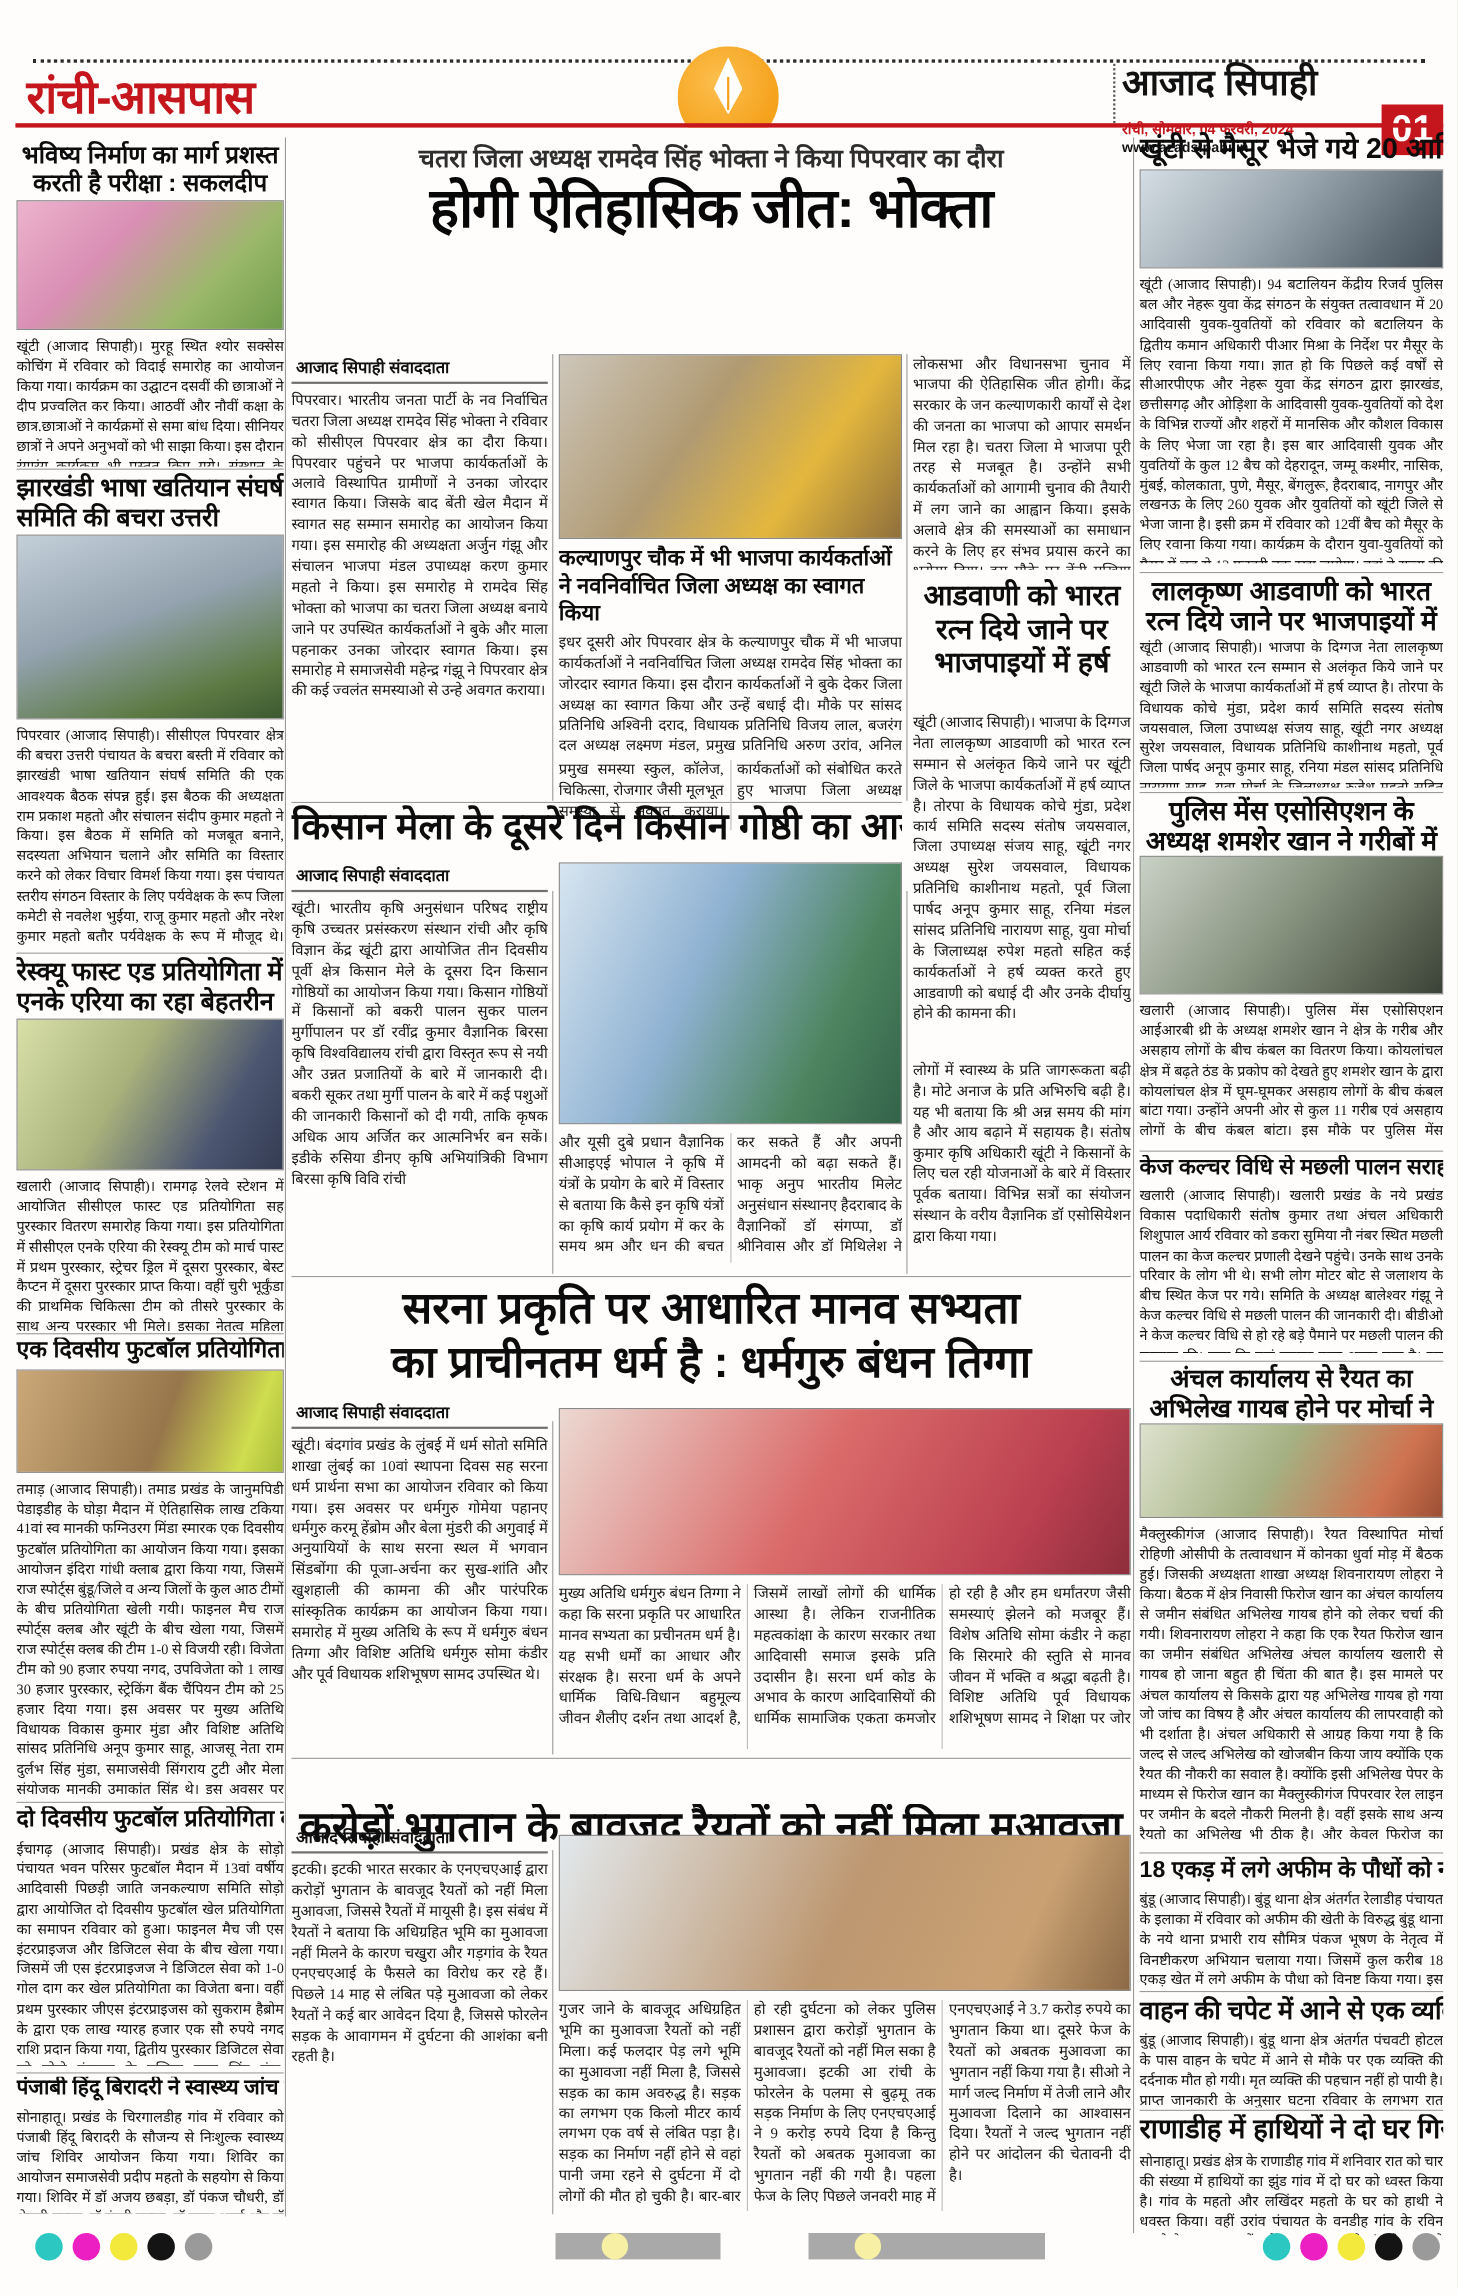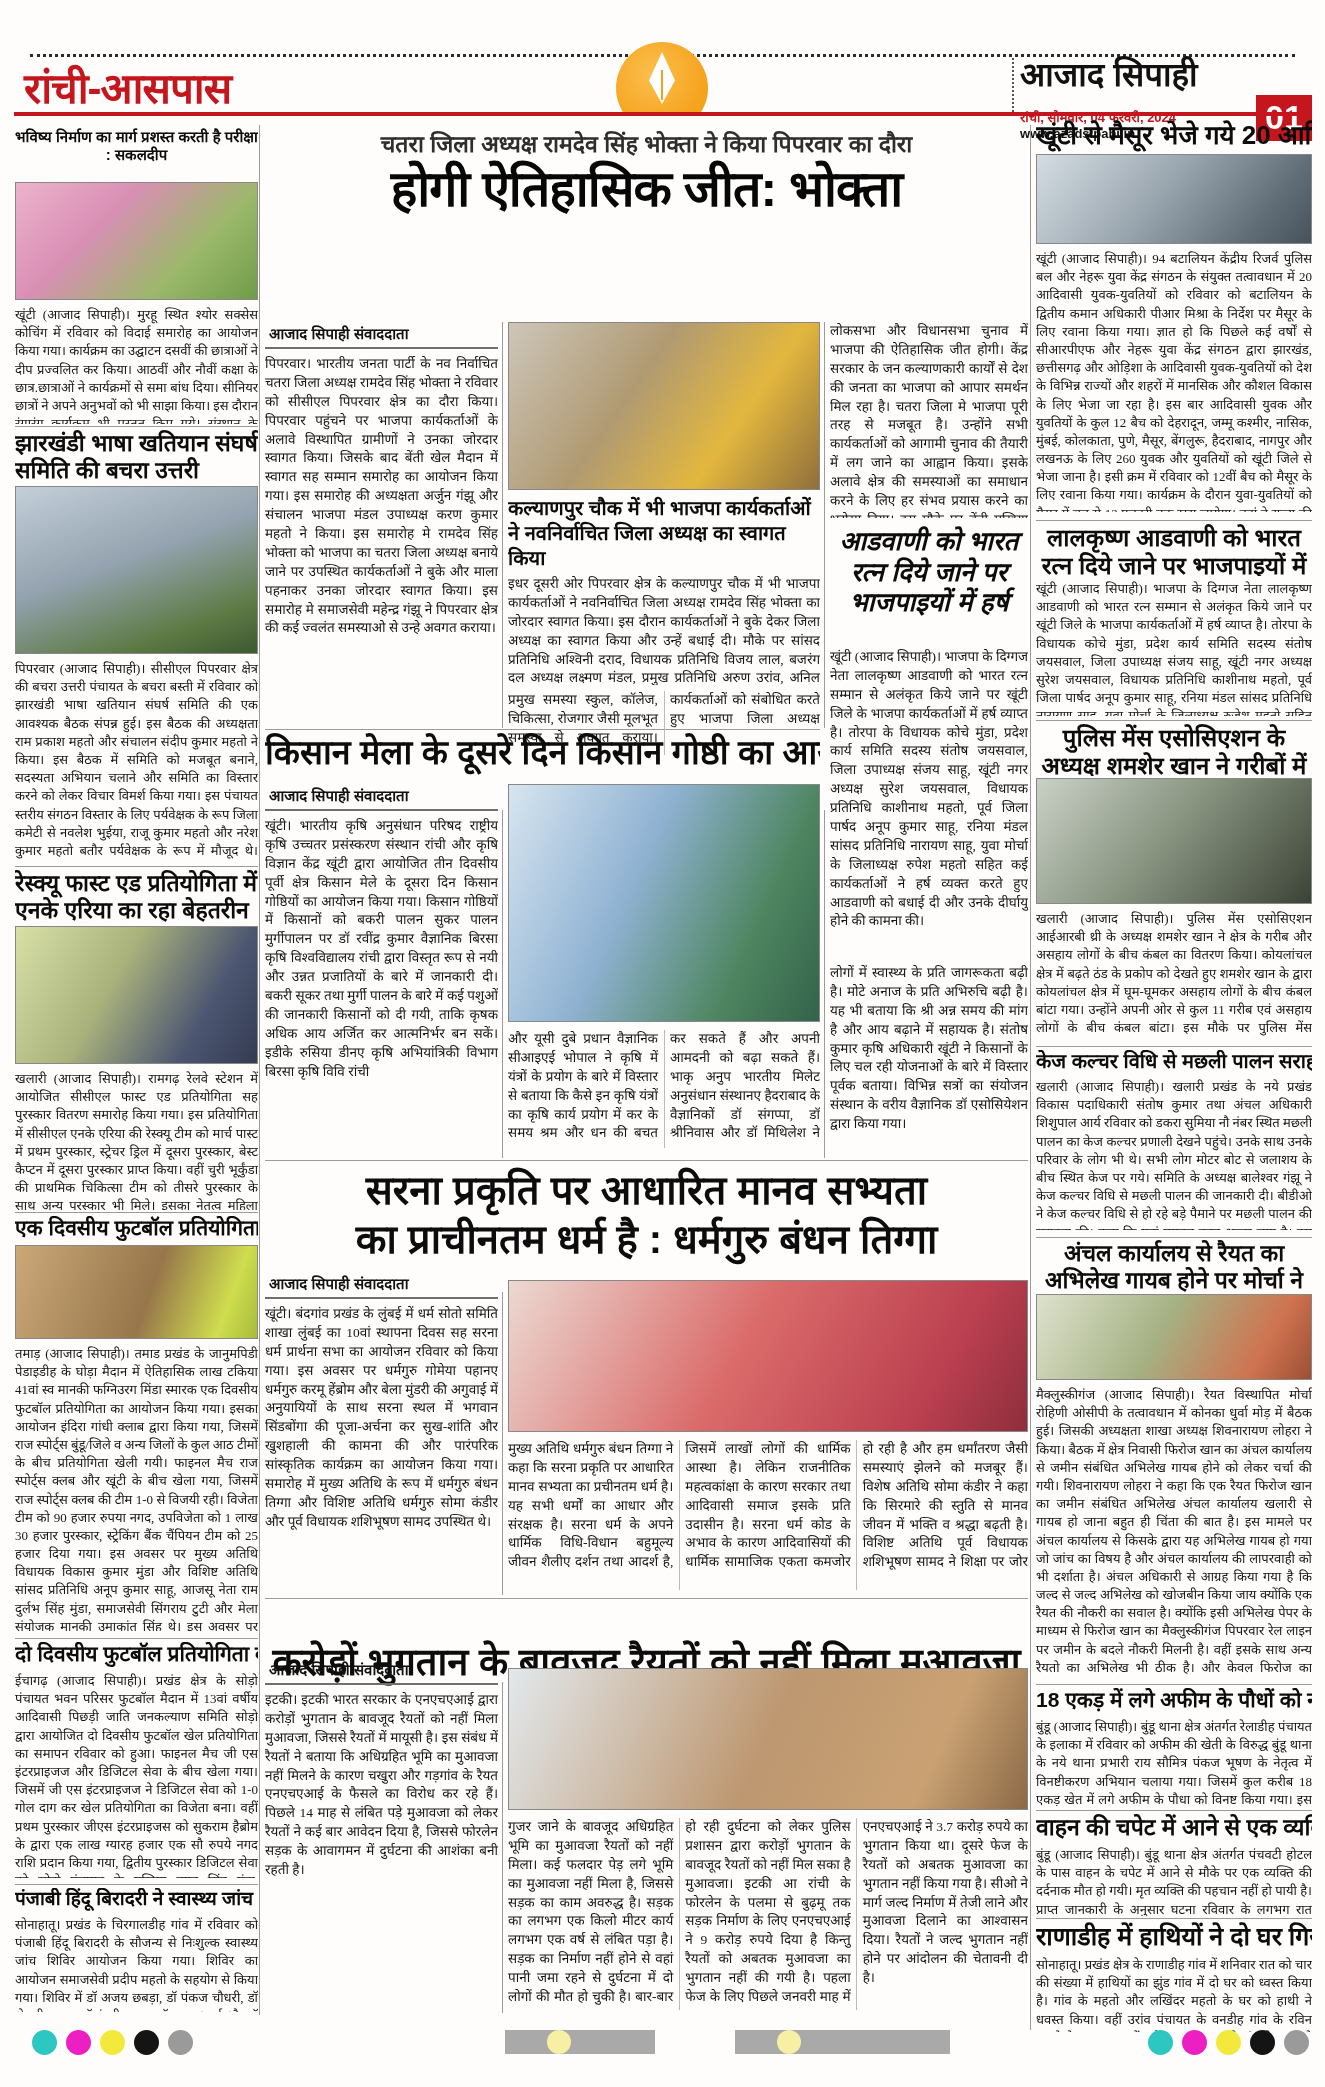--- a/index.html
+++ b/index.html
@@ -118,7 +118,7 @@
   <div class="hrule" style="left:1036px;top:1918px;width:276px;"></div>
 
   <div class="abs" style="left:15px;top:128px;width:243px;">
-    <h3 class="hl hl-c" style="font-size:15px;height:52px;">भविष्य निर्माण का मार्ग प्रशस्त करती है परीक्षा : सकलदीप</h3>
+    <h3 class="hl hl-c" style="font-size:22px;height:52px;">भविष्य निर्माण का मार्ग प्रशस्त करती है परीक्षा : सकलदीप</h3>
     <div class="photo ph-l1" style="height:118px;margin:2px 0 6px;"></div>
     <p class="body body-sm" style="height:118px;">खूंटी (आजाद सिपाही)। मुरहू स्थित श्योर सक्सेस कोचिंग में रविवार को विदाई समारोह का आयोजन किया गया। कार्यक्रम का उद्घाटन दसवीं की छात्राओं ने दीप प्रज्वलित कर किया। आठवीं और नौवीं कक्षा के छात्र.छात्राओं ने कार्यक्रमों से समा बांध दिया। सीनियर छात्रों ने अपने अनुभवों को भी साझा किया। इस दौरान रंगारंग कार्यक्रम भी प्रस्तुत किए गये। संस्थान के निदेशक सकलदीप भगत ने छात्र-छात्राओं को शुभकामनाएं देते हुए कहा कि सभी छात्र-छात्राएं मेहनत और ईमानदारी के साथ अपने निर्धारित लक्ष्य की ओर अग्रसर रहें। आपने जो कुछ संस्थान से सीखा है। अपने जीवन में उसे अवश्य चरितार्थ करें। सफलता का कोई शॉर्टकट नहीं होता है। आप तनावमुक्त और एकाग्र होकर परीक्षा की तैयारी करें। परीक्षा भविष्य निर्माण का मार्ग प्रशस्त करती है। कार्यक्रम में बेहतर प्रदर्शन को लेकर मिस फेयरवेल का खिताब स्वमणी और मिस्टर फेयरवेल विशाल को दिया गया। अनुशासन के लिए बेस्ट स्टूडेंट ऑफ द ईयर का अवार्ड तान्या प्रवीण को दिया। शिक्षिका रागिनी, अंजलि और रिया ने भी कार्यक्रम को संबोधित किया।</p>
   </div>

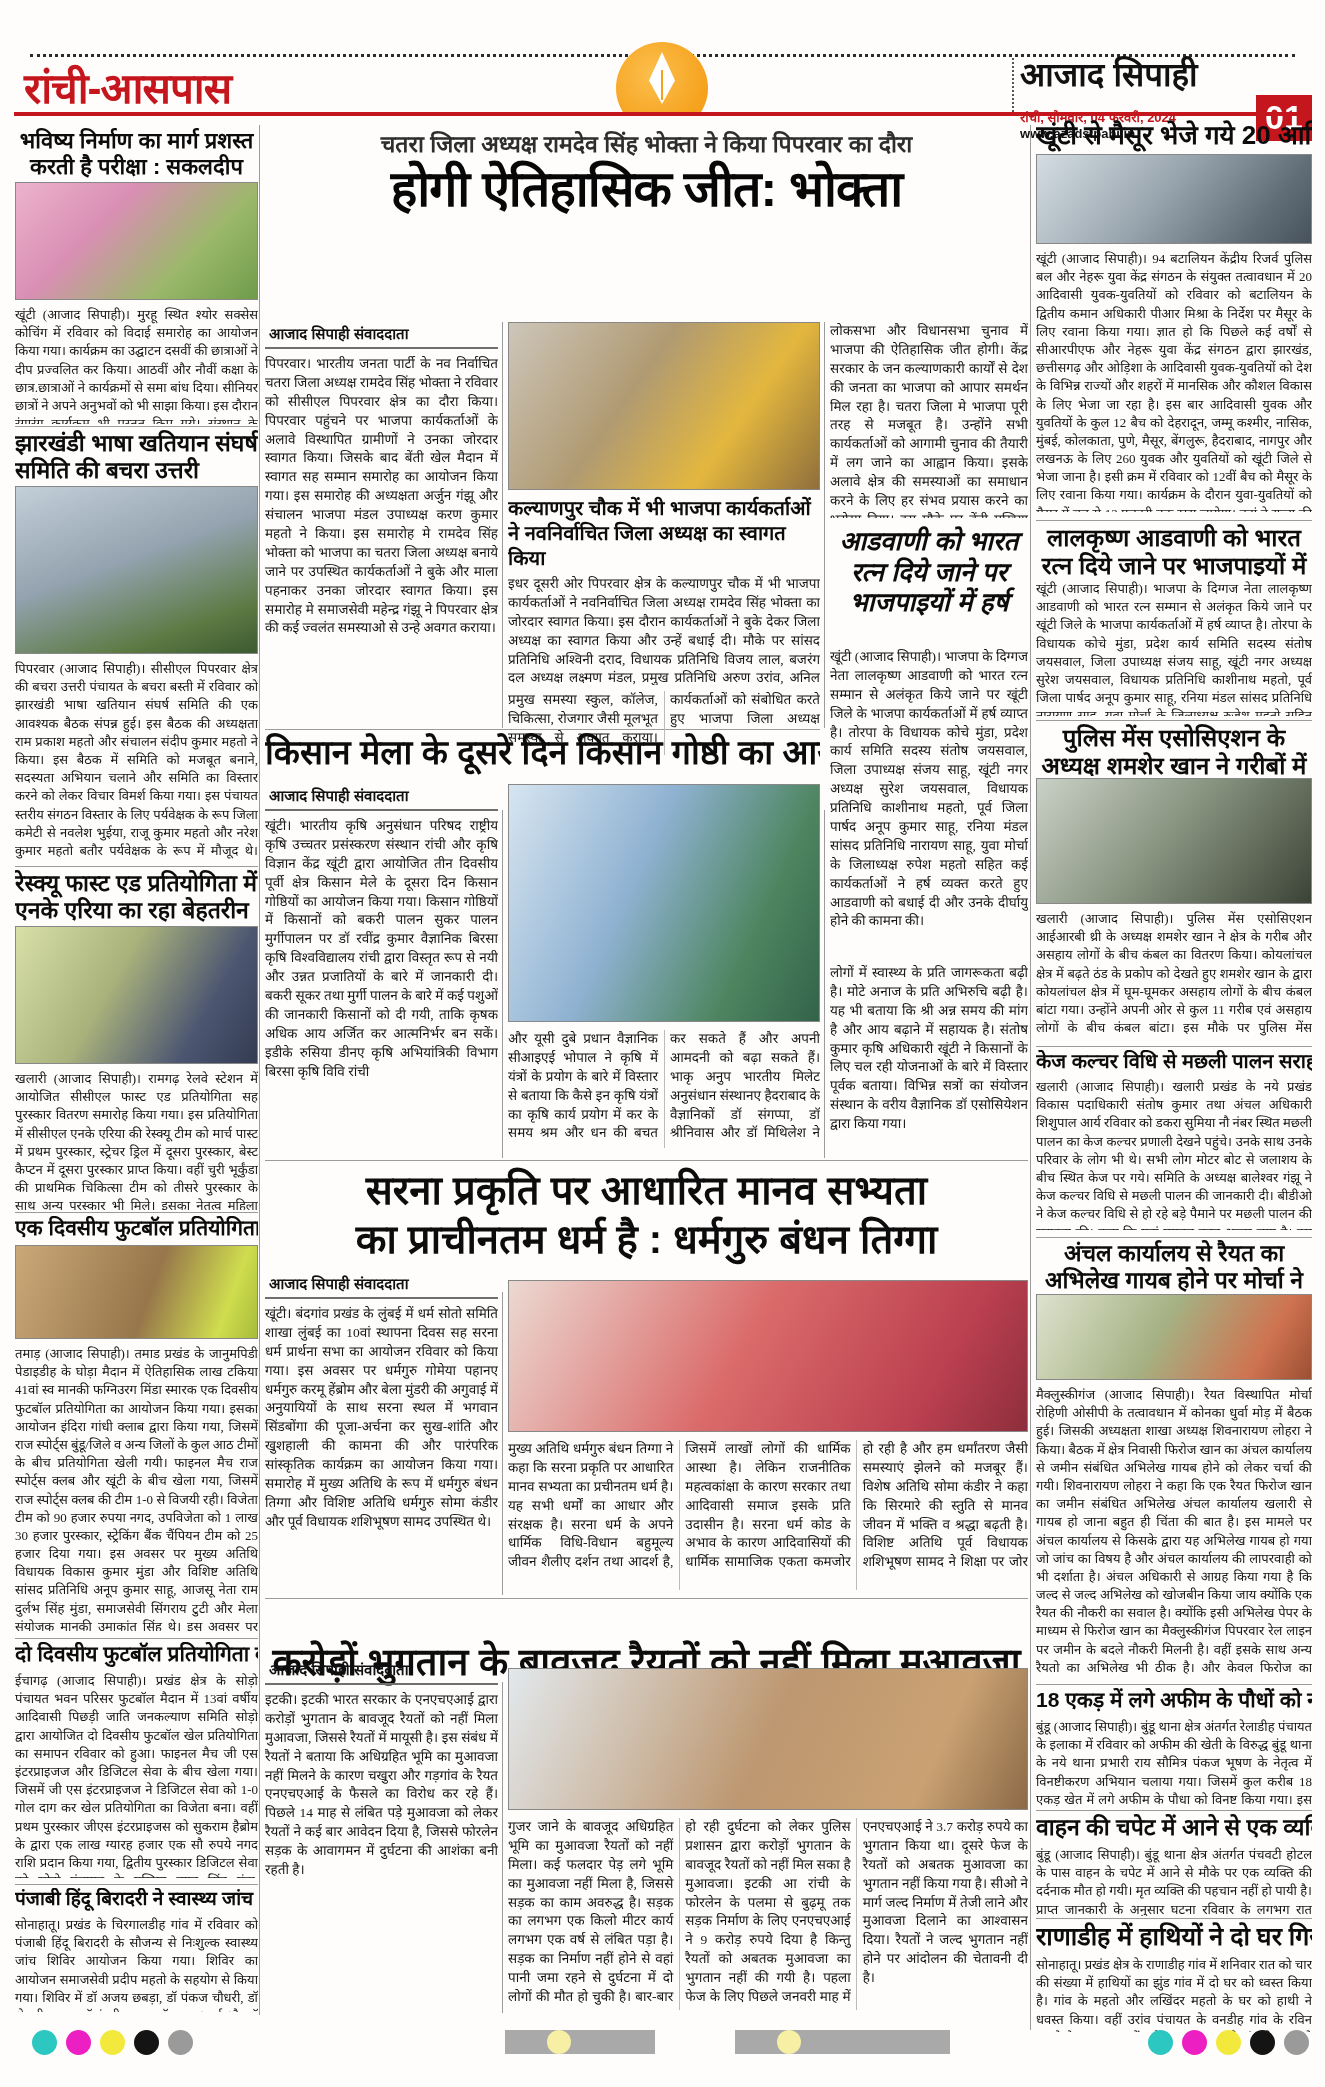--- a/index.html
+++ b/index.html
@@ -173,7 +173,7 @@
   </div>
 
   <div class="abs" style="left:830px;top:526px;width:198px;">
-    <h3 class="hl hl-c" style="font-size:26px;height:118px;font-style:italic;">आडवाणी को भारत रत्न दिये जाने पर भाजपाइयों में हर्ष</h3>
+    <h3 class="hl hl-c" style="font-size:26px;height:118px;">आडवाणी को भारत रत्न दिये जाने पर भाजपाइयों में हर्ष</h3>
     <p class="body" style="height:308px;margin-top:4px;">खूंटी (आजाद सिपाही)। भाजपा के दिग्गज नेता लालकृष्ण आडवाणी को भारत रत्न सम्मान से अलंकृत किये जाने पर खूंटी जिले के भाजपा कार्यकर्ताओं में हर्ष व्याप्त है। तोरपा के विधायक कोचे मुंडा, प्रदेश कार्य समिति सदस्य संतोष जयसवाल, जिला उपाध्यक्ष संजय साहू, खूंटी नगर अध्यक्ष सुरेश जयसवाल, विधायक प्रतिनिधि काशीनाथ महतो, पूर्व जिला पार्षद अनूप कुमार साहू, रनिया मंडल सांसद प्रतिनिधि नारायण साहू, युवा मोर्चा के जिलाध्यक्ष रुपेश महतो सहित कई कार्यकर्ताओं ने हर्ष व्यक्त करते हुए आडवाणी को बधाई दी और उनके दीर्घायु होने की कामना की।</p>
   </div>
 

